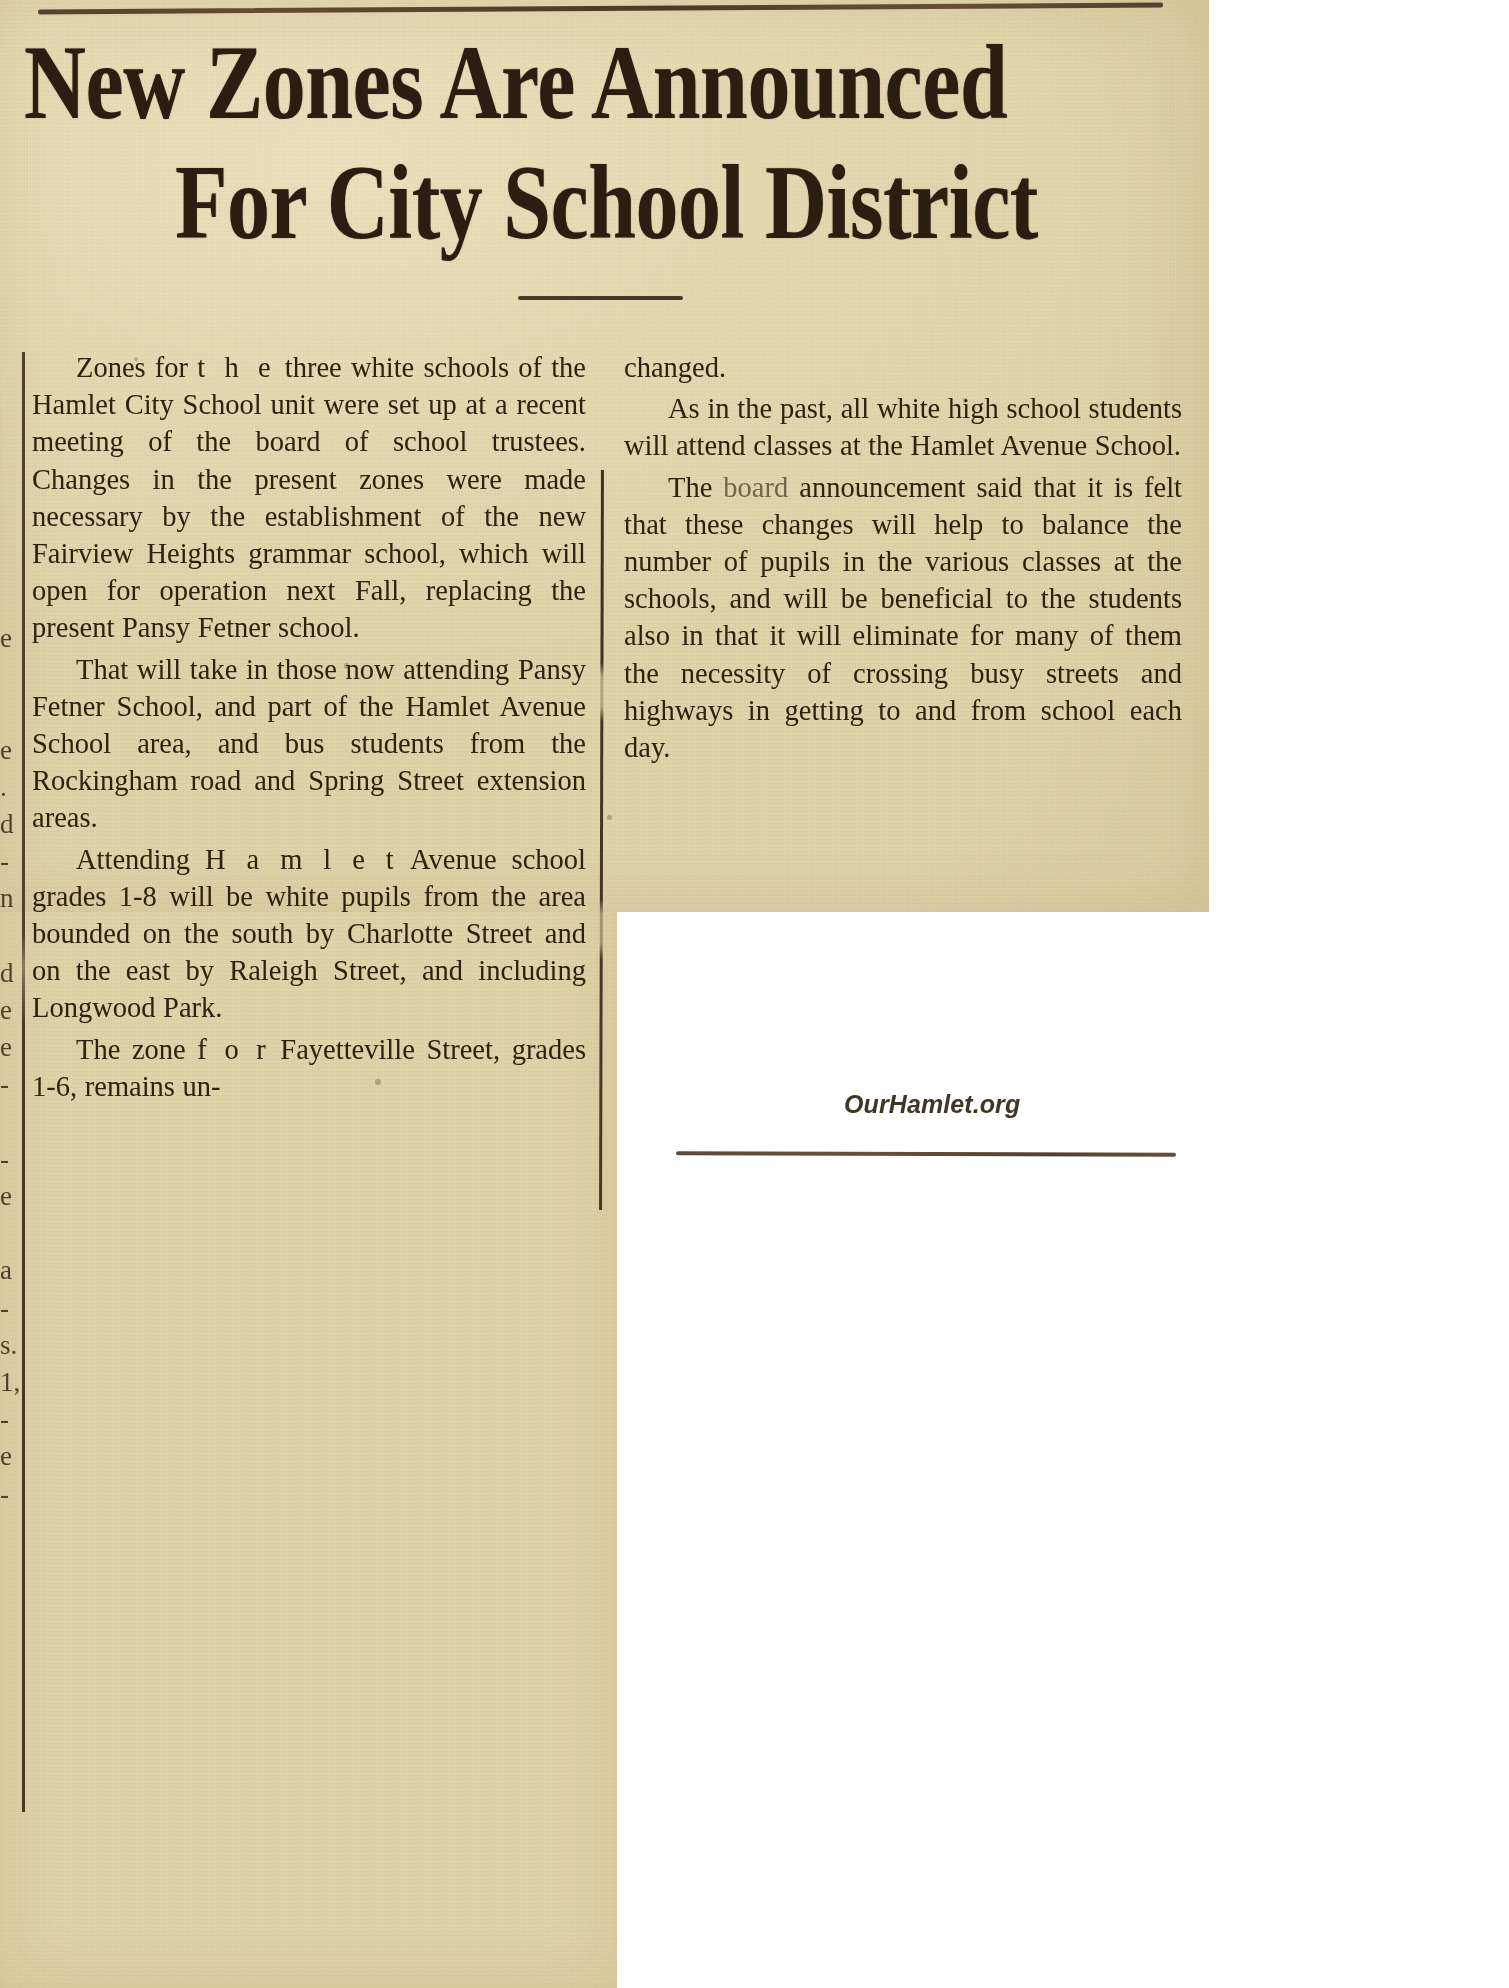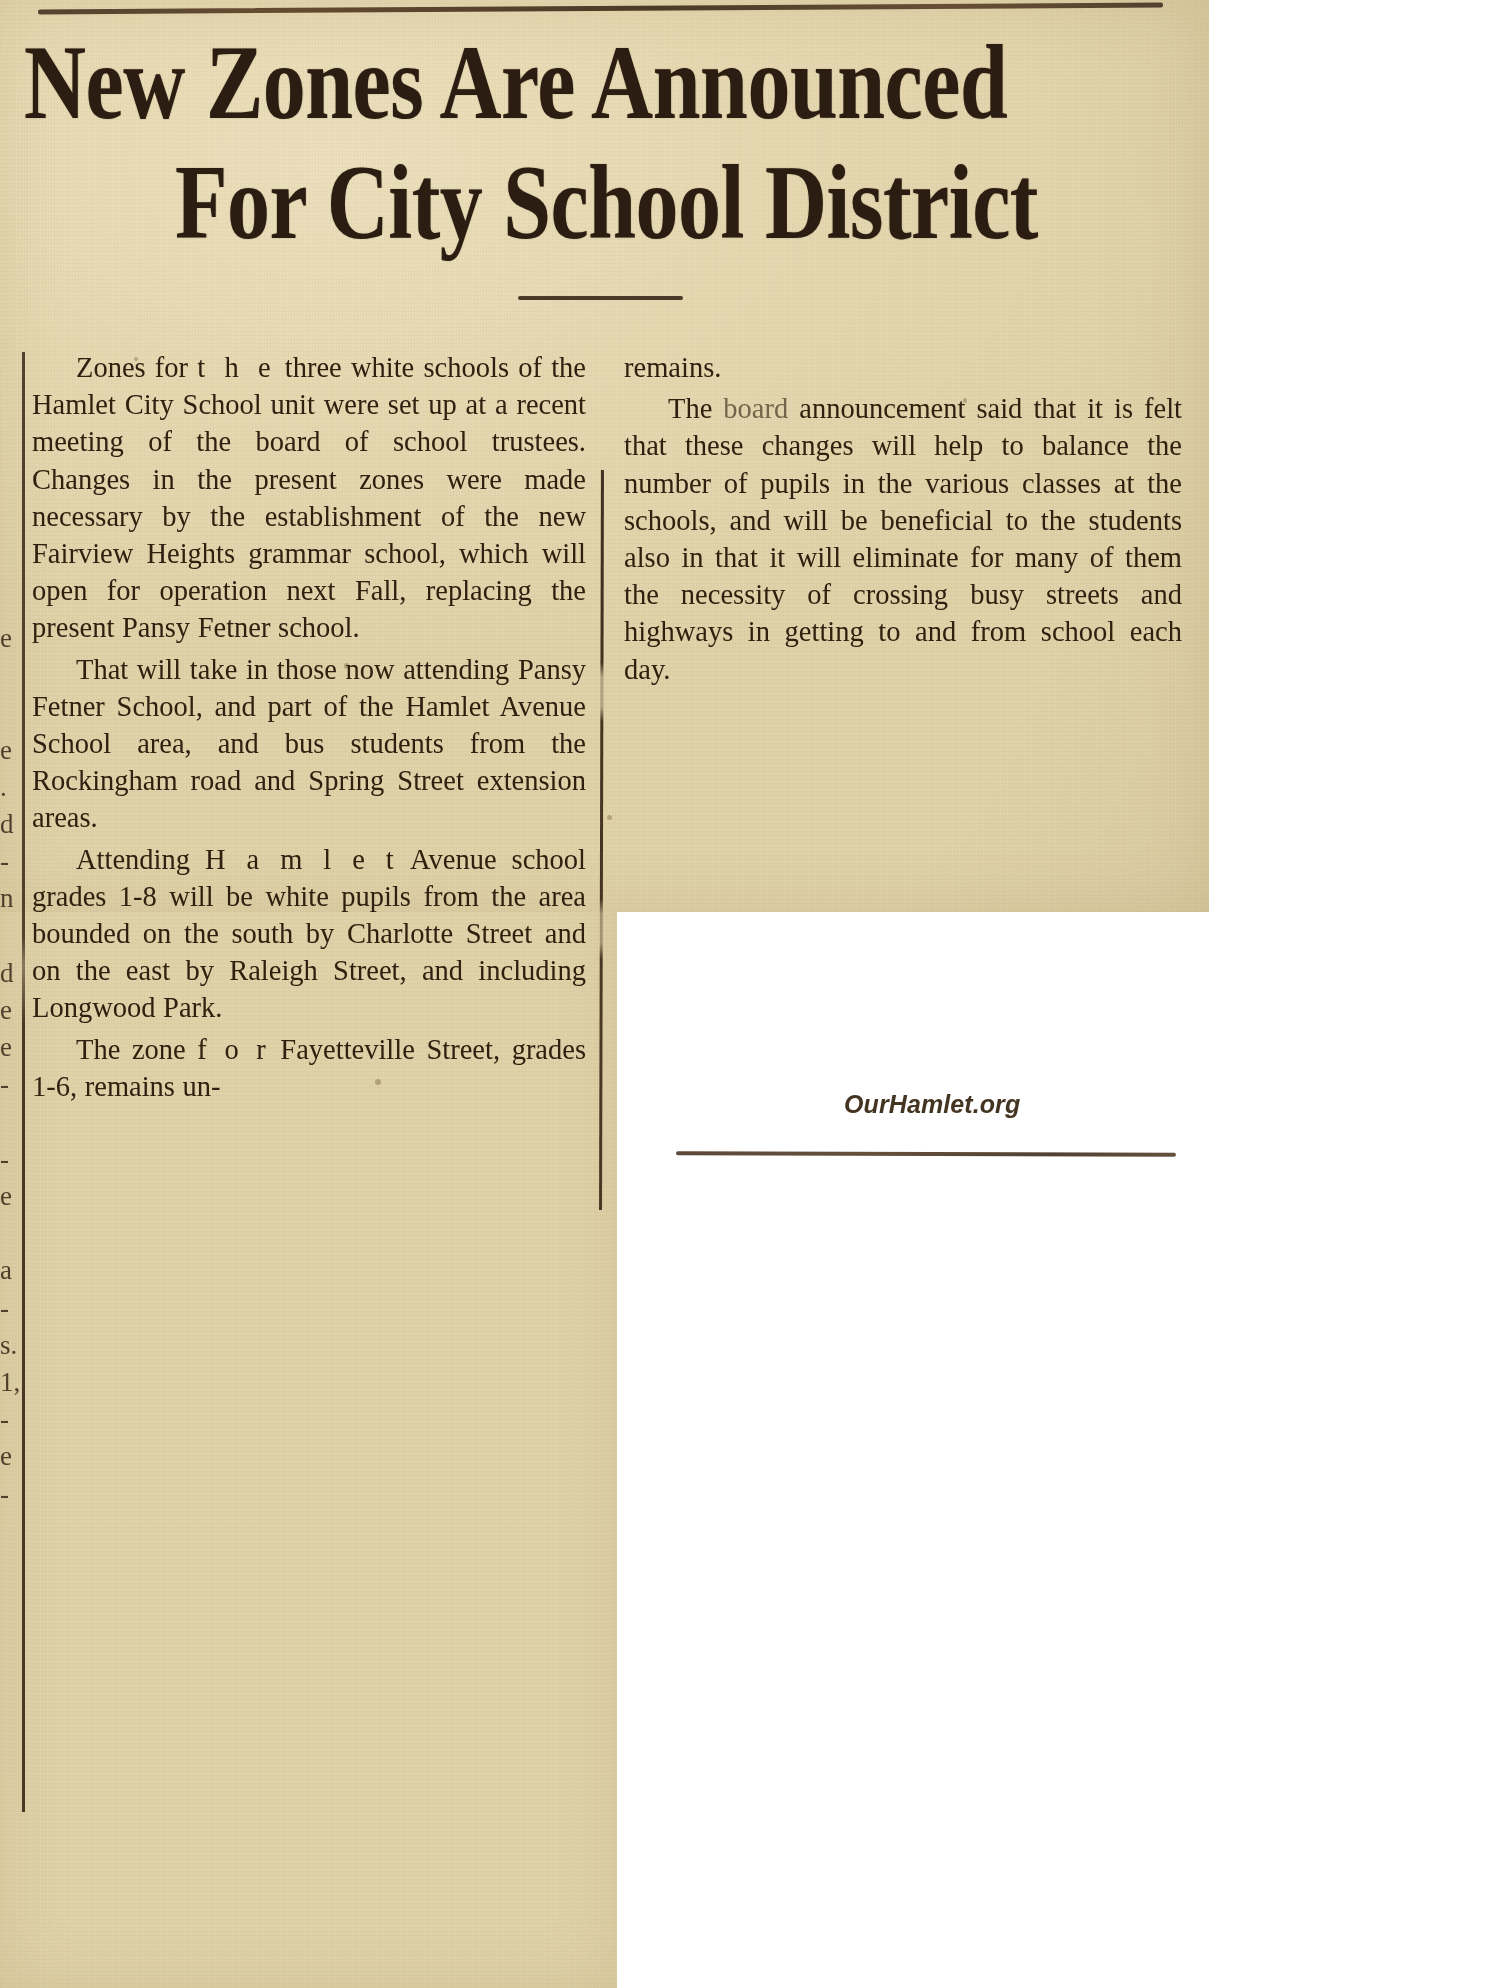--- a/index.html
+++ b/index.html
@@ -188,7 +188,7 @@
   </div>
 
   <div class="col" id="col-right">
-    <p style="text-indent:0"><span>remains.</span></p>
+    <p style="text-indent:0"><span>changed.</span></p>
     <p><span>The <span class="faded">board</span> announcement said that it is felt that these changes will help to balance the number of pupils in the various classes at the schools, and will be beneficial to the students also in that it will eliminate for many of them the necessity of crossing busy streets and highways in getting to and from school each day.</span></p>
   </div>
 

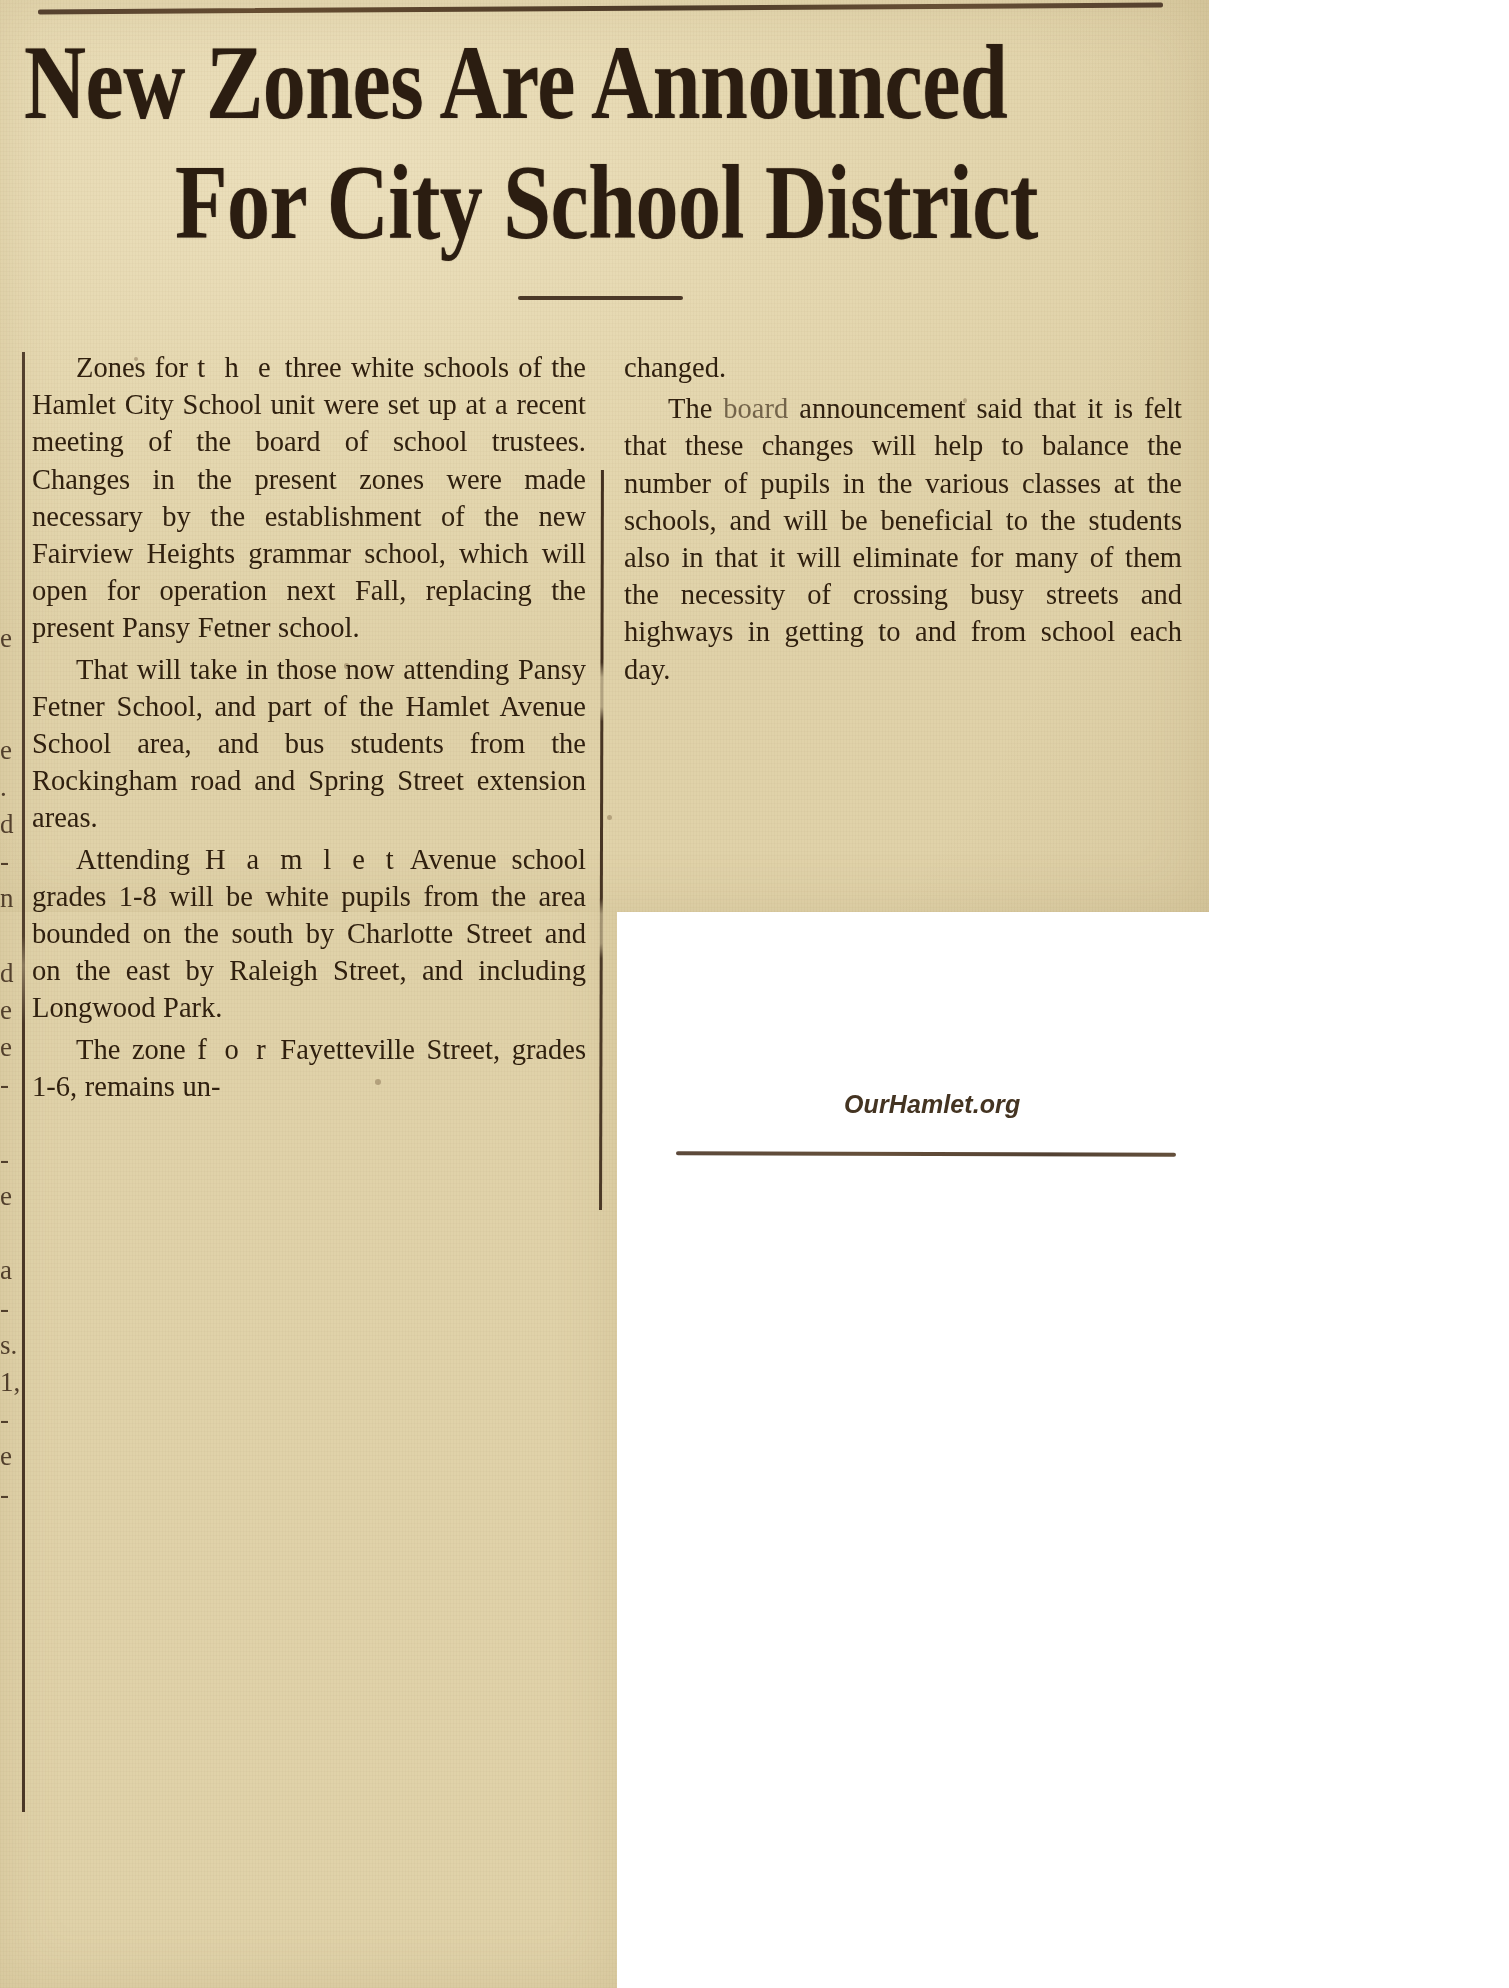--- a/index.html
+++ b/index.html
@@ -189,6 +189,7 @@
 
   <div class="col" id="col-right">
     <p style="text-indent:0"><span>changed.</span></p>
+    <p><span>As in the past, all white high school students will attend classes at the Hamlet Avenue School.</span></p>
     <p><span>The <span class="faded">board</span> announcement said that it is felt that these changes will help to balance the number of pupils in the various classes at the schools, and will be beneficial to the students also in that it will eliminate for many of them the necessity of crossing busy streets and highways in getting to and from school each day.</span></p>
   </div>
 

